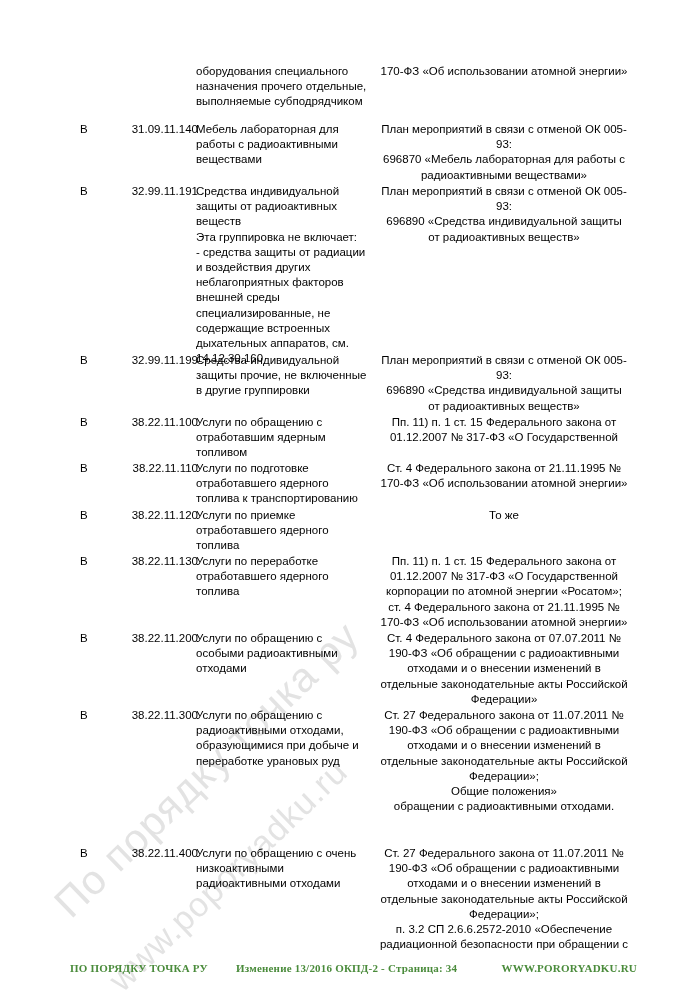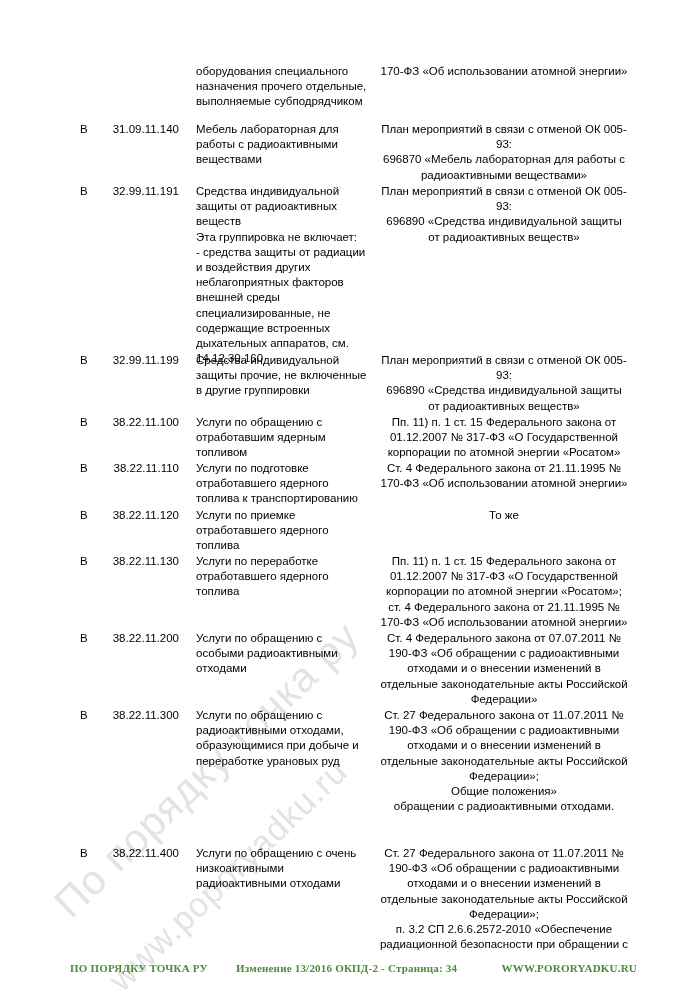--- a/index.html
+++ b/index.html
@@ -73,7 +73,7 @@
   }
   .c-code {
     position: absolute;
-    left: 95px;
+    left: 114px;
     width: 84px;
     font-size: 11.5px;
     line-height: 15.2px;

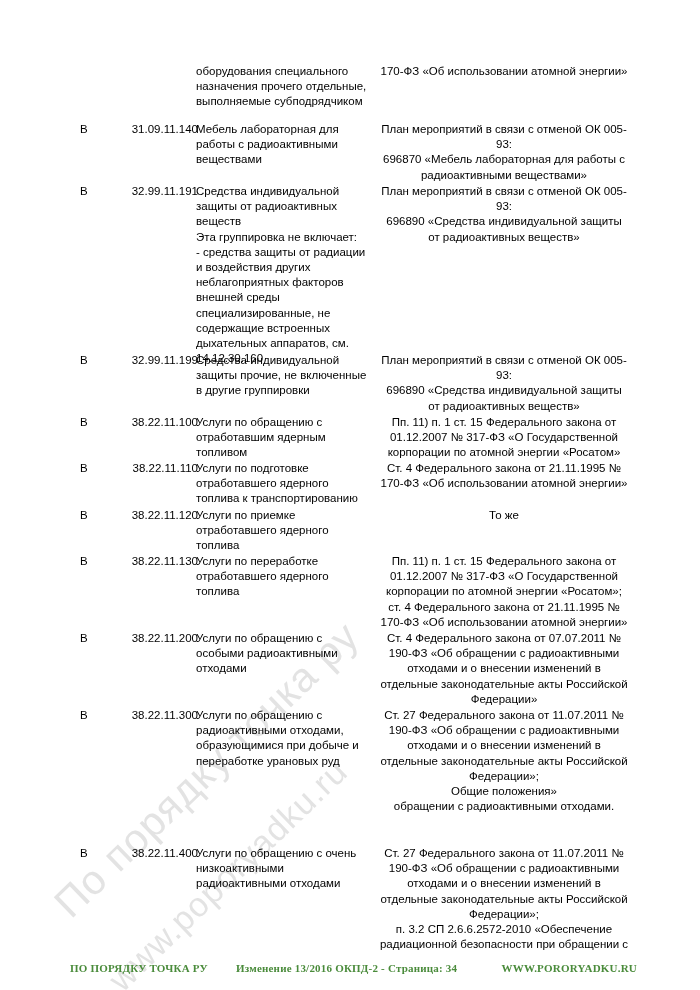--- a/index.html
+++ b/index.html
@@ -223,7 +223,6 @@
         <div class="c-basis">
           <p>Пп. 11) п. 1 ст. 15 Федерального закона от</p>
           <p>01.12.2007 № 317-ФЗ «О Государственной</p>
-          <p>корпорации по атомной энергии «Росатом»</p>
         </div>
       </div>
       <div class="row" style="top: 461px;">

